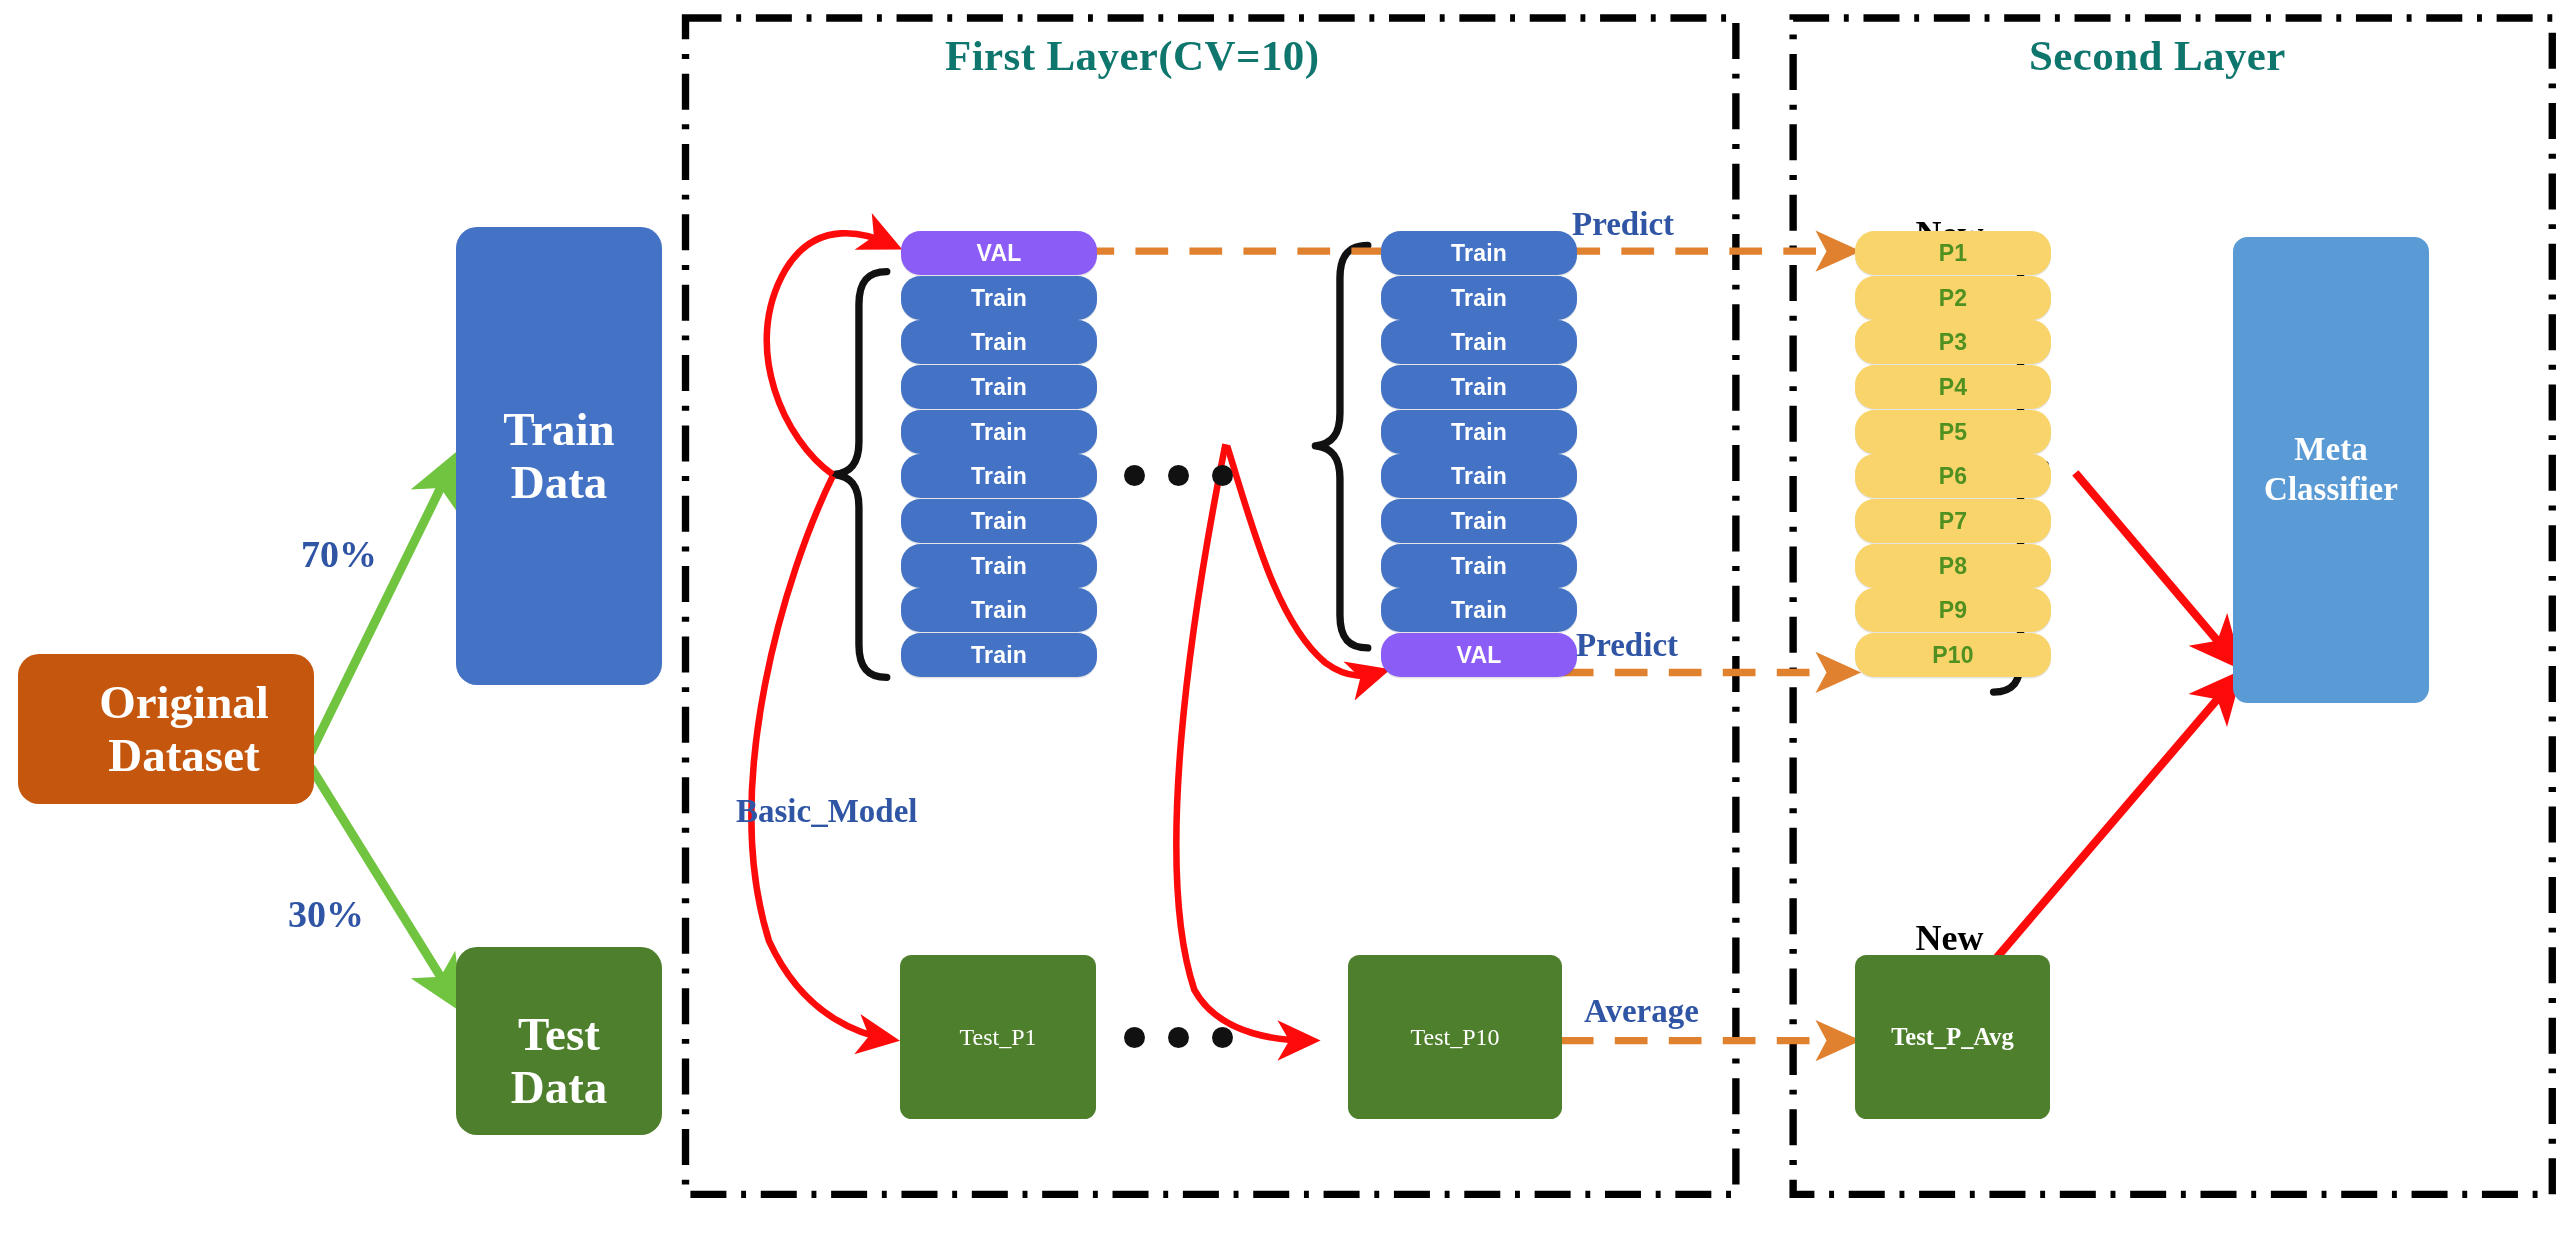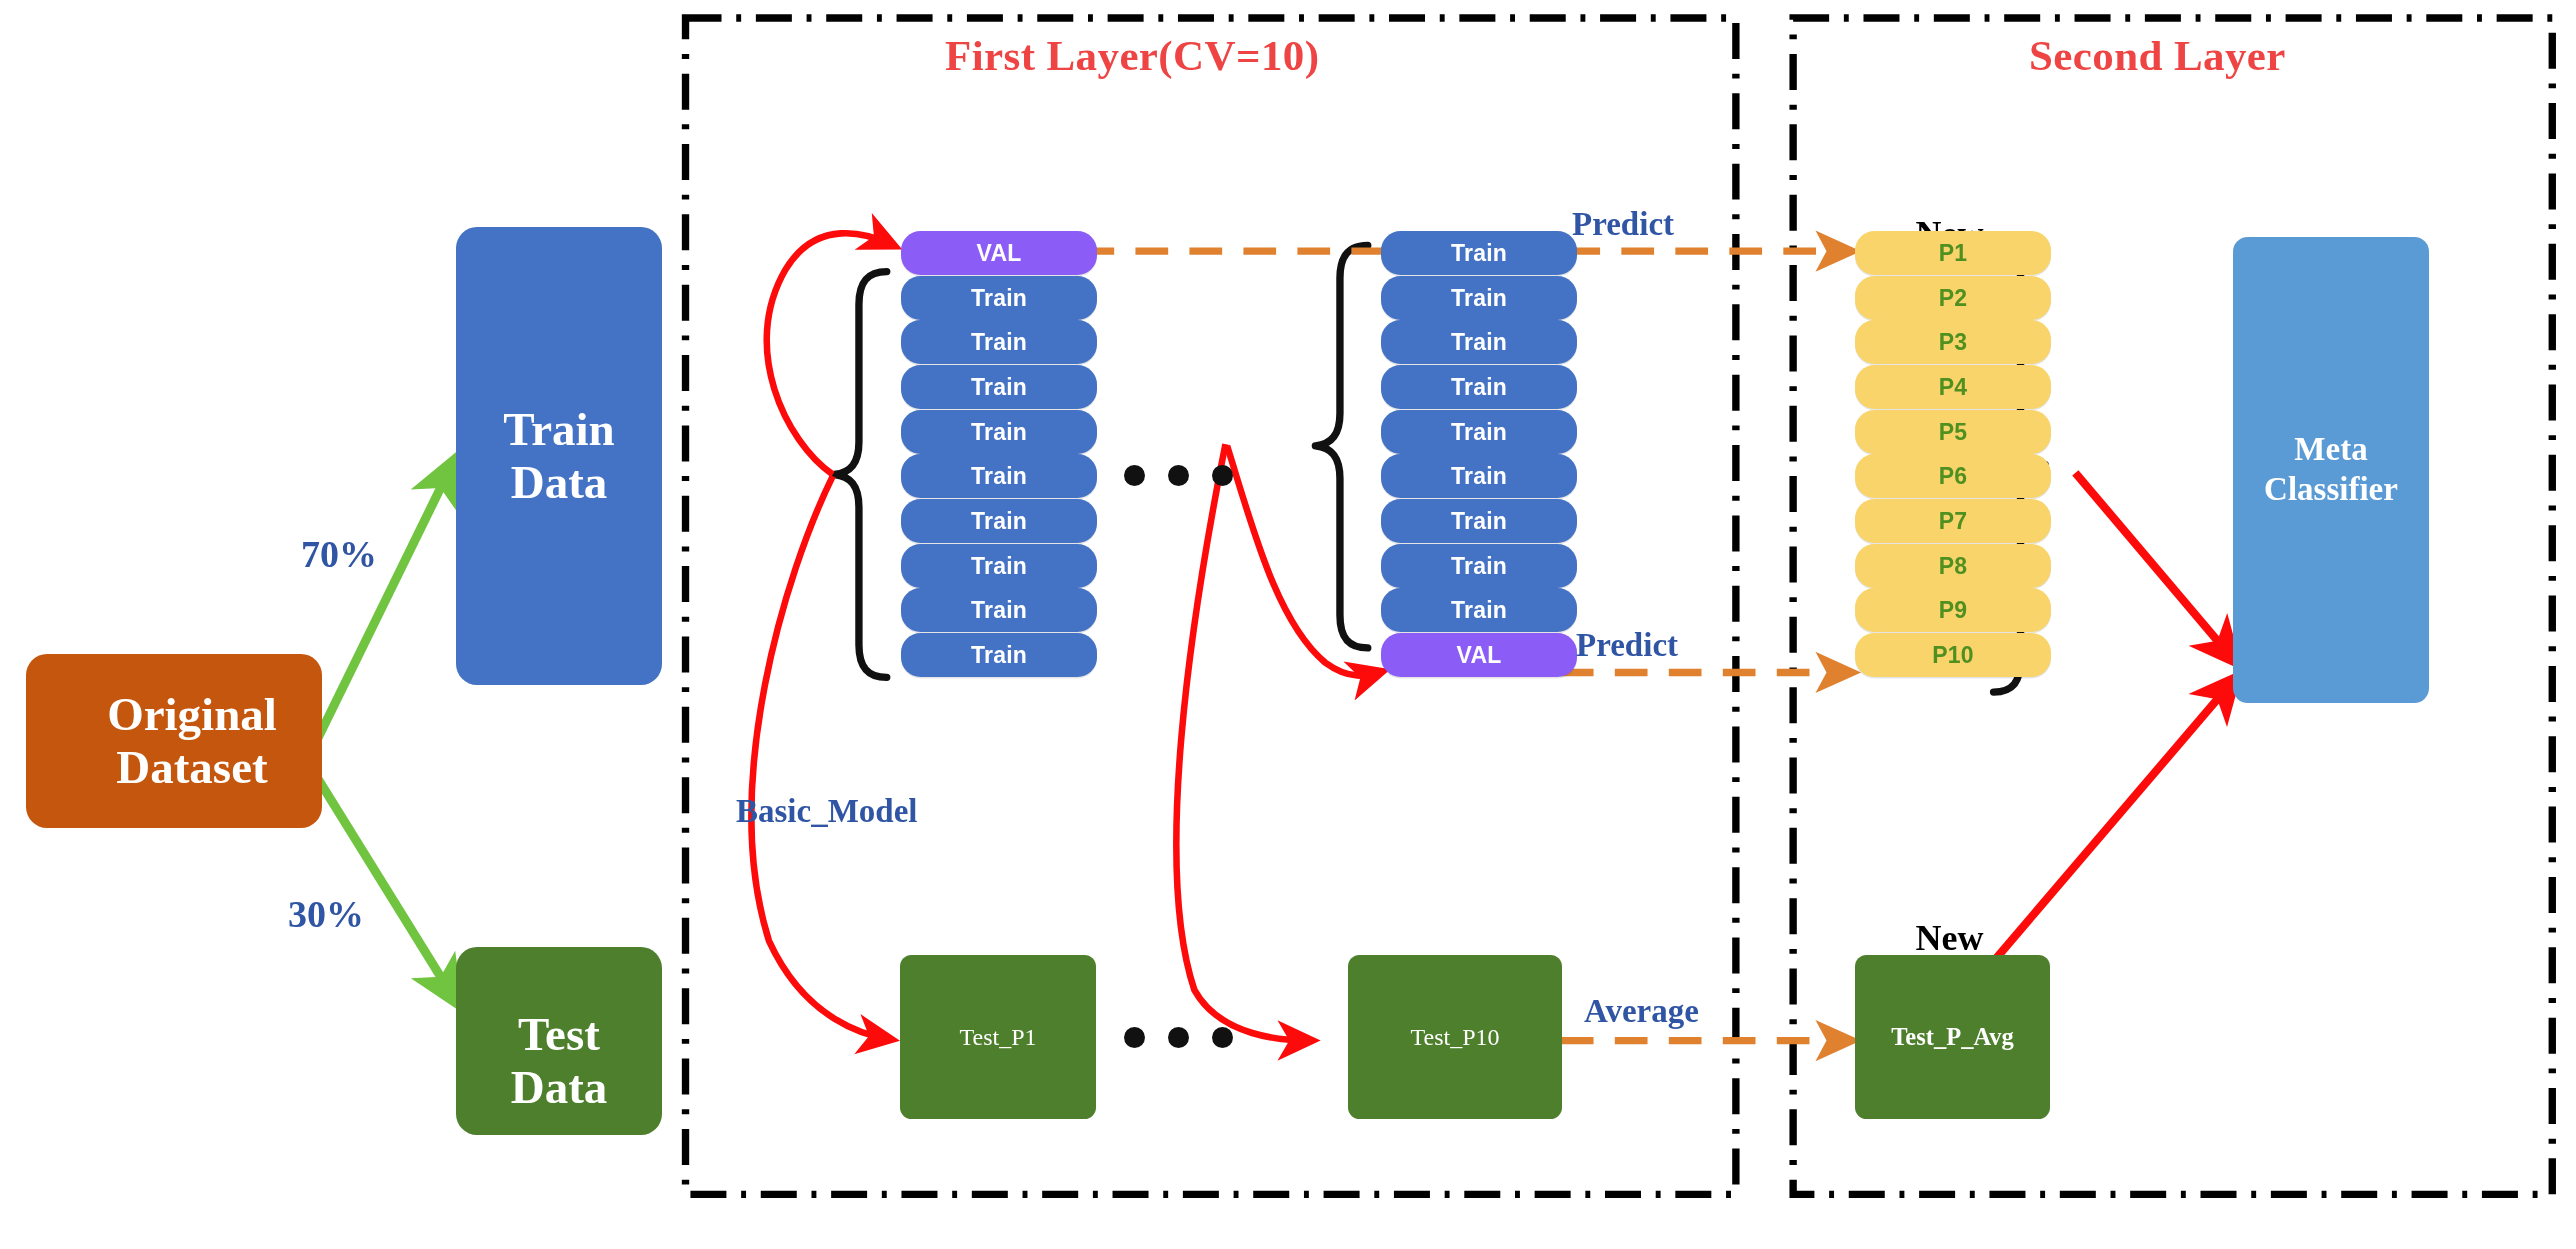--- a/index.html
+++ b/index.html
@@ -32,7 +32,7 @@
   
   .lbl{position:absolute;white-space:pre;}
   .sectitle{font-family:"Liberation Serif", serif;font-weight:700;font-size:43px;
-            color:#ef4444;letter-spacing:0.4px;}
+            color:#0f766e;letter-spacing:0.4px;}
   .colhead{font-family:"Liberation Serif", serif;font-weight:700;font-size:36px;
            color:#000;line-height:1.08;text-align:center;}
   .pct{font-family:"Liberation Serif", serif;font-weight:700;font-size:38px;color:#2f55a4;}

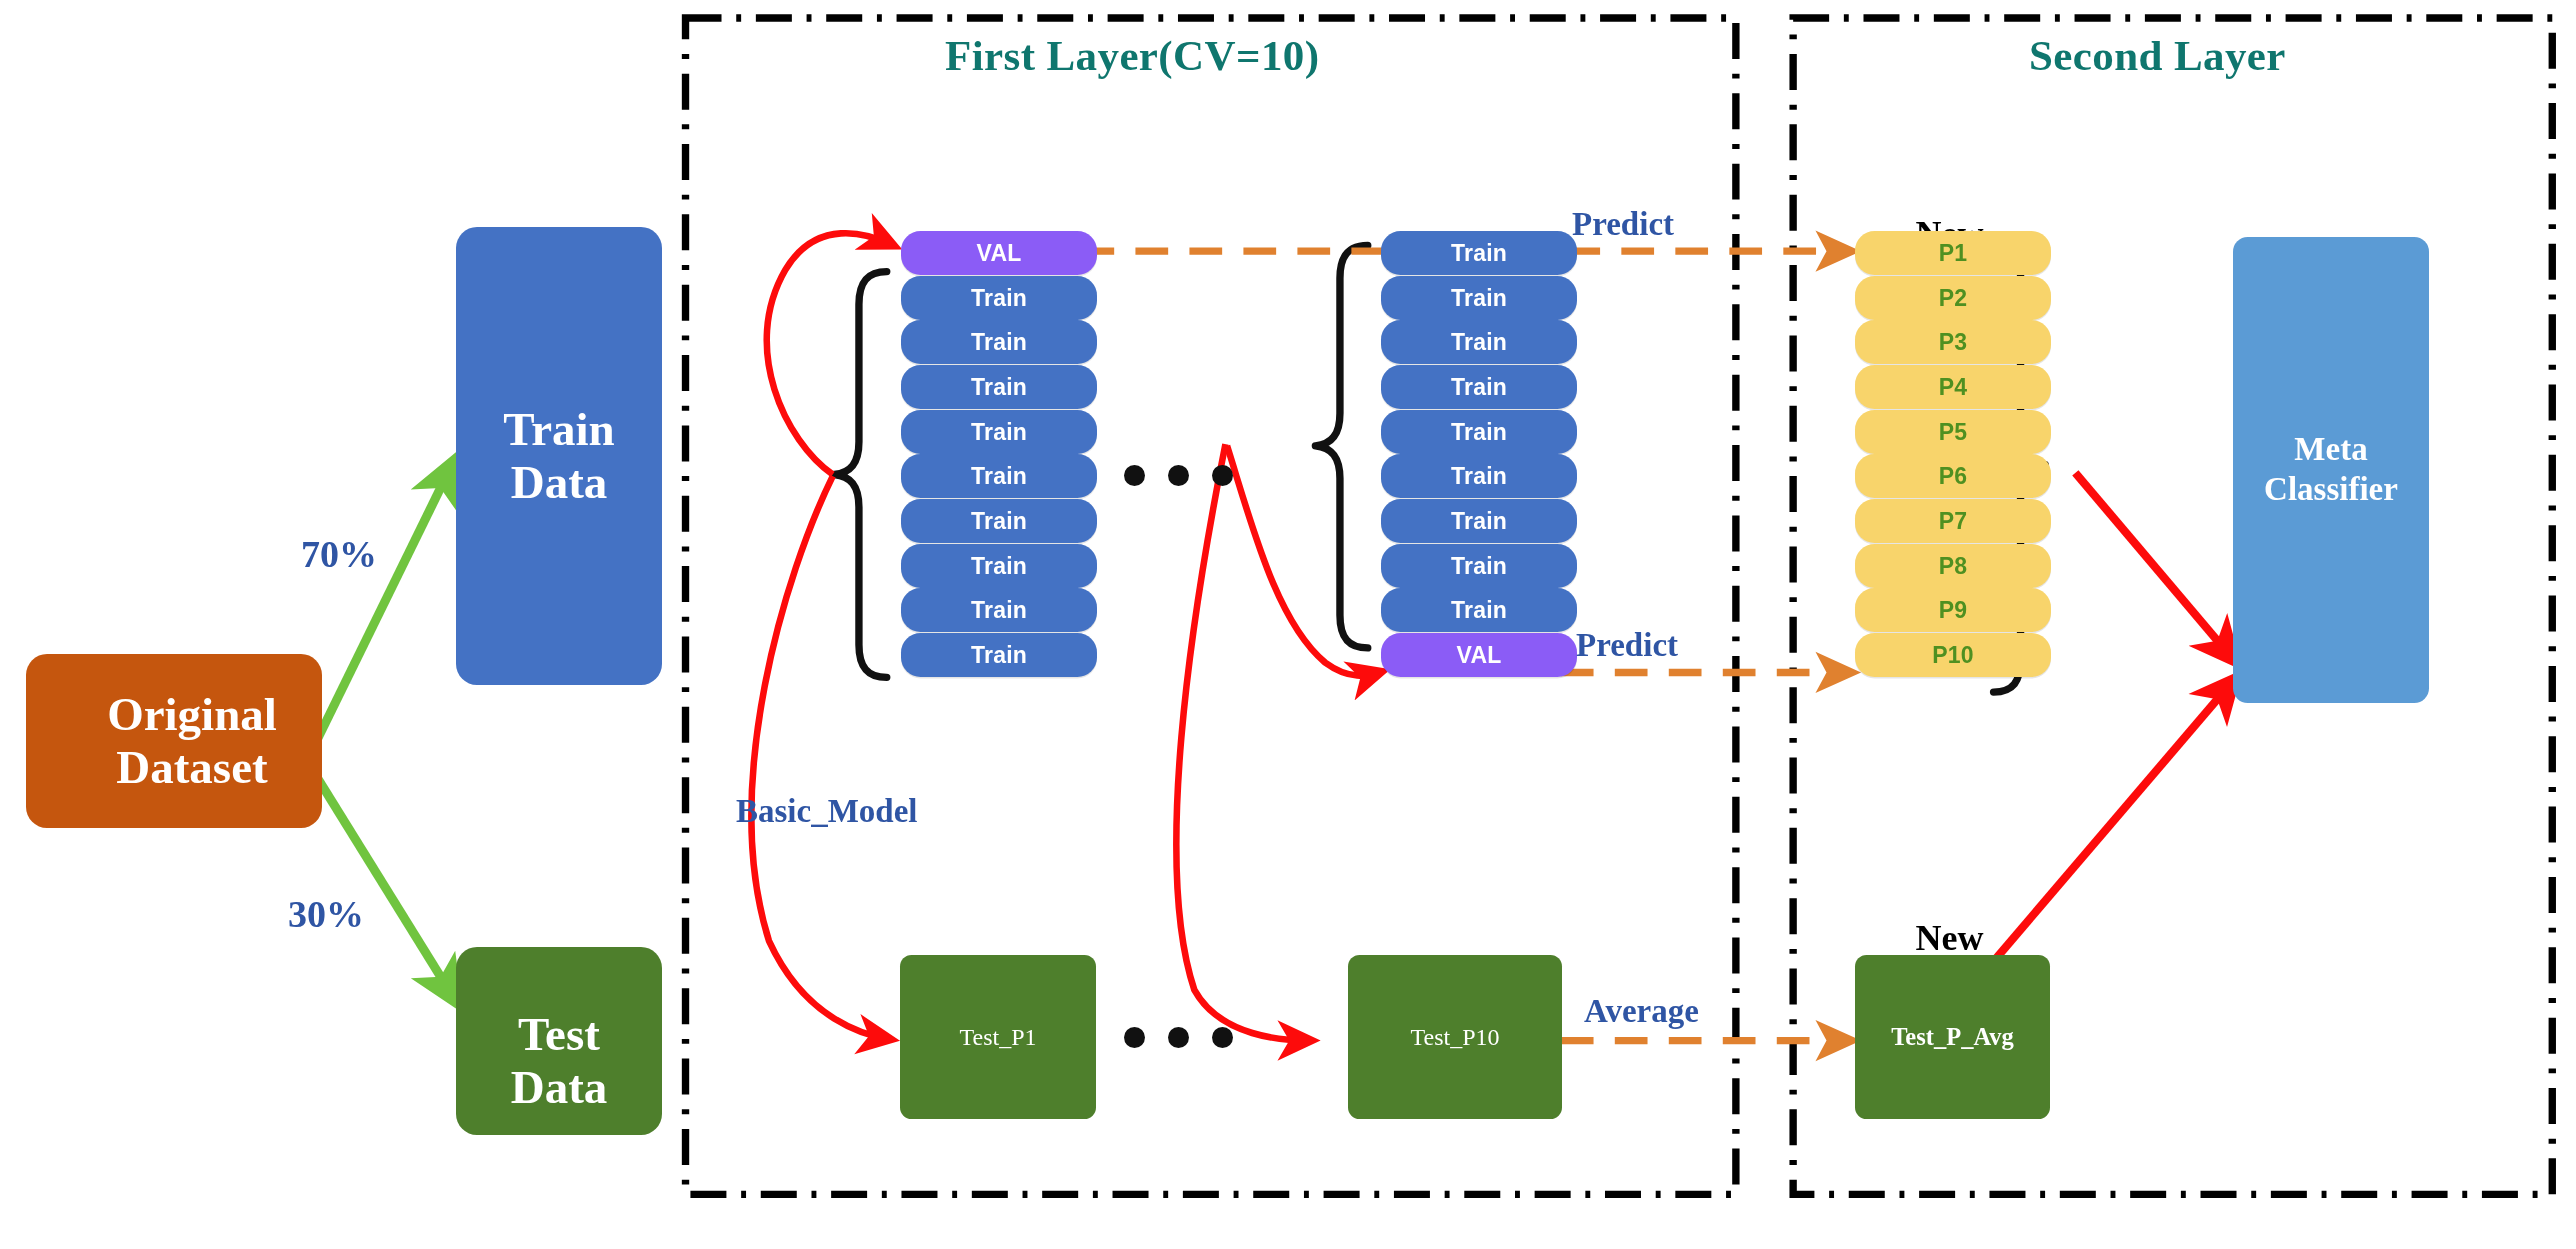--- a/index.html
+++ b/index.html
@@ -108,7 +108,7 @@
   <div class="lbl sectitle" style="left:945px;top:31px;">First Layer(CV=10)</div>
   <div class="lbl sectitle" style="left:2029px;top:31px;">Second Layer</div>
 
-  <div class="node bigbox orig" style="left:26px;top:654px;width:296px;height:174px;padding-left:36px;">
+  <div class="node bigbox orig" style="left:18px;top:654px;width:296px;height:150px;padding-left:36px;">
     <span style="white-space:pre-line;">Original
 Dataset</span>
   </div>

